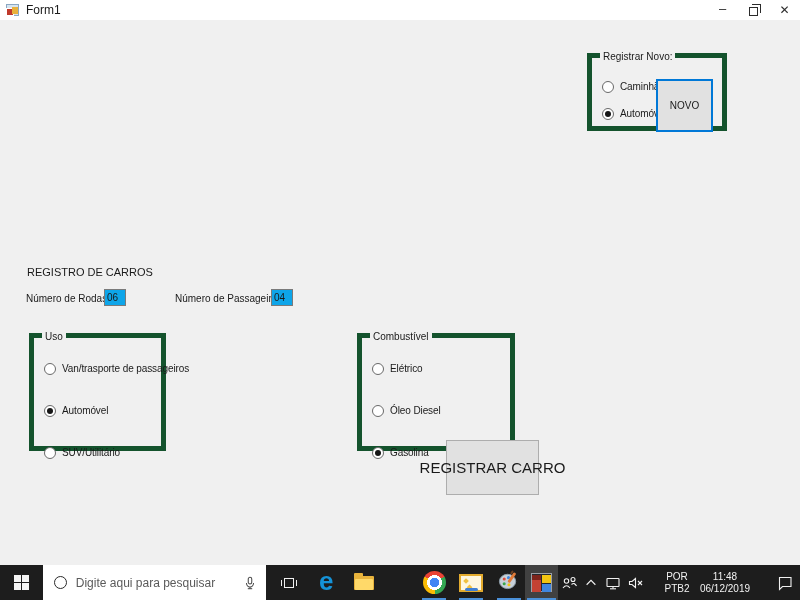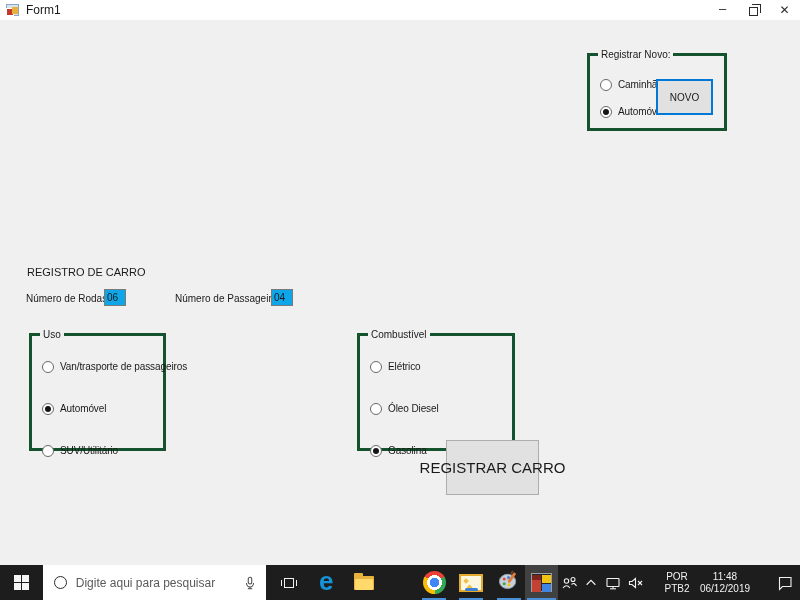--- a/index.html
+++ b/index.html
@@ -23,7 +23,7 @@
   
   .form-area { position:absolute; top:20px; left:0; width:800px; height:545px; background:#f0f0f0; }
 
-  .groupbox { position:absolute; border:3px solid #14532d; }
+  .groupbox { position:absolute; border:5px solid #14532d; }
   .gb-title { position:absolute; top:-7px; left:8px; background:#f0f0f0; padding:0 3px; font-size:10px; color:#1a1a1a; white-space:nowrap; }
   .gb-body { position:absolute; left:10px; top:24px; display:flex; flex-direction:column; gap:29px; }
 

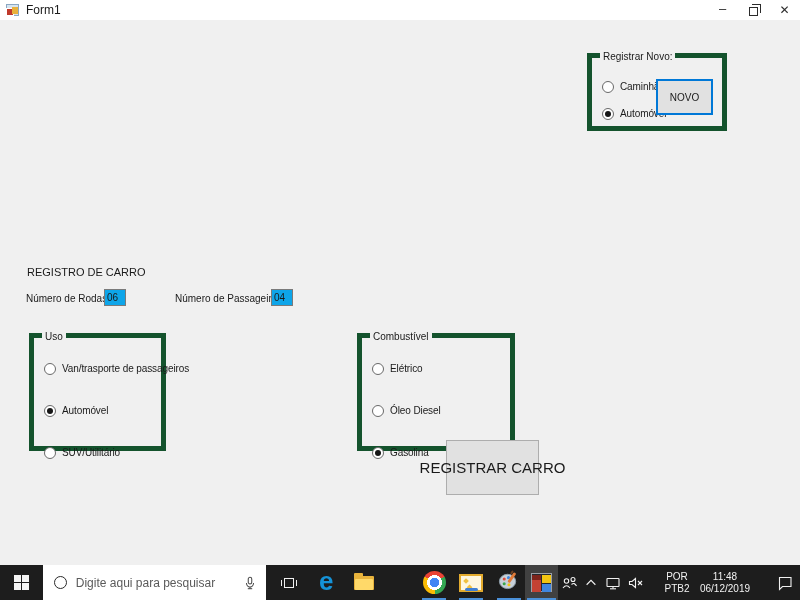--- a/index.html
+++ b/index.html
@@ -35,7 +35,7 @@
   .gb-registrar { left:587px; top:33px; width:140px; height:78px; }
   .gb-registrar .gb-body { top:22px; gap:14px; }
   .btn { background:#e1e1e1; border:1px solid #adadad; font-size:10px; color:#1a1a1a; display:flex; align-items:center; justify-content:center; white-space:nowrap; cursor:default; font-family:"Liberation Sans", sans-serif; }
-  .btn-novo { position:absolute; left:656px; top:59px; width:57px; height:36px; border:2px solid #0078d7; }
+  .btn-novo { position:absolute; left:656px; top:59px; width:57px; height:53px; border:2px solid #0078d7; }
   .btn-registrar { position:absolute; left:446px; top:420px; width:93px; height:55px; font-size:15px; }
 
   .heading { position:absolute; left:27px; top:246px; font-size:11px; color:#1a1a1a; }

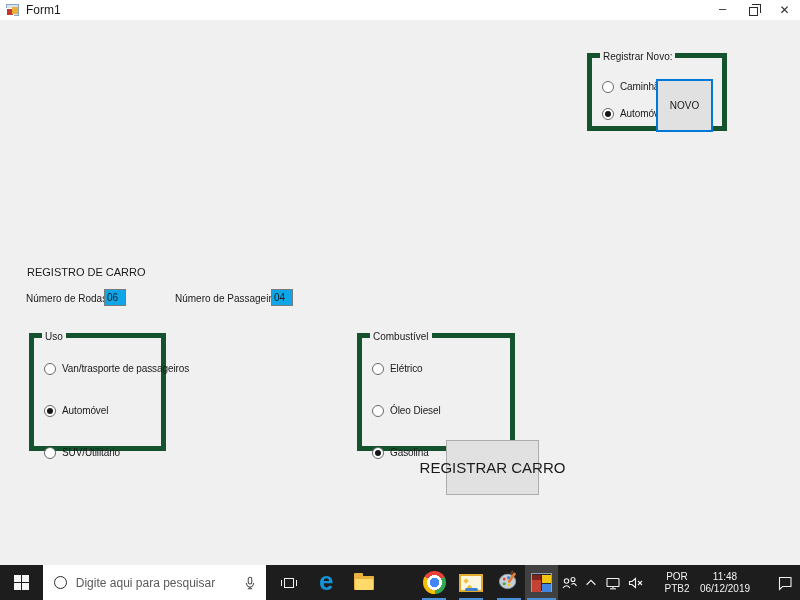--- a/index.html
+++ b/index.html
@@ -132,7 +132,7 @@
     </div>
     <div class="btn btn-novo">NOVO</div>
 
-    <span class="heading">REGISTRO DE CARRO</span>
+    <span class="heading">REGISTRO DE CARROS</span>
 
     <span class="field-label" style="left:26px; top:273px;">Número de Rodas:</span>
     <input class="textbox" style="left: 104px; top: 269px;" value="06">

